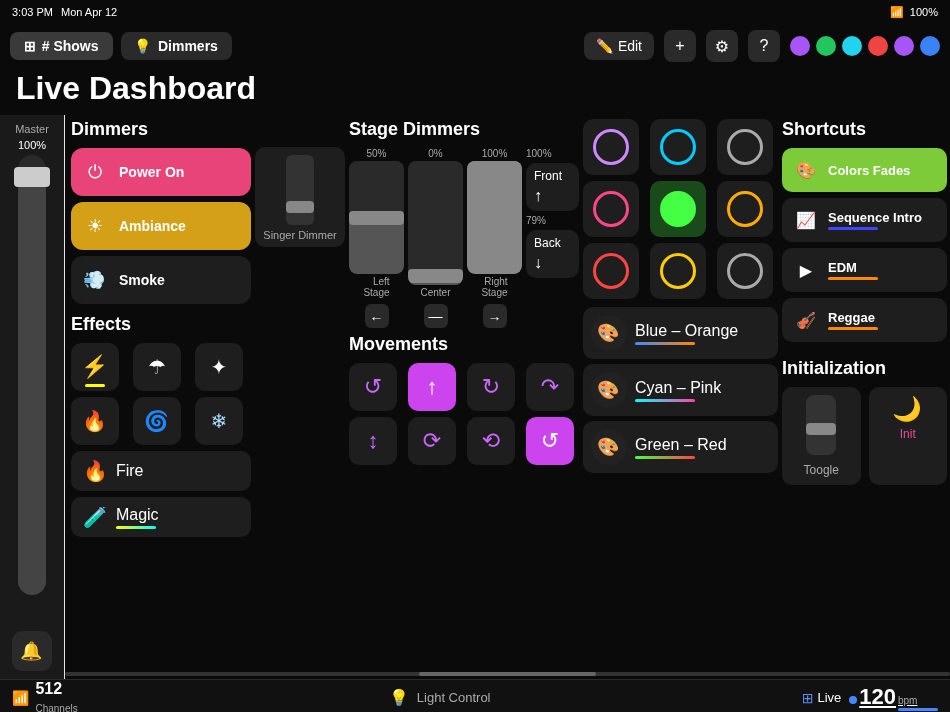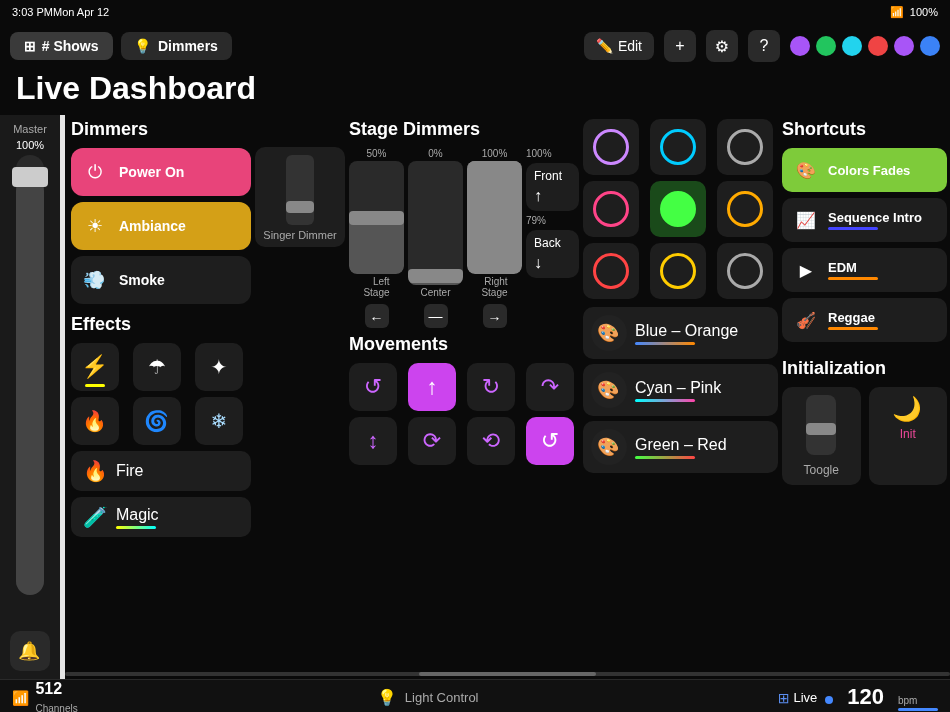--- a/index.html
+++ b/index.html
@@ -23,7 +23,7 @@
       font-size: 11px;
       color: #fff;
     }
-    .status-left { display: flex; }
+    .status-left { display: flex; gap: 8px; }
     .status-right { display: flex; gap: 6px; align-items: center; }
 
     

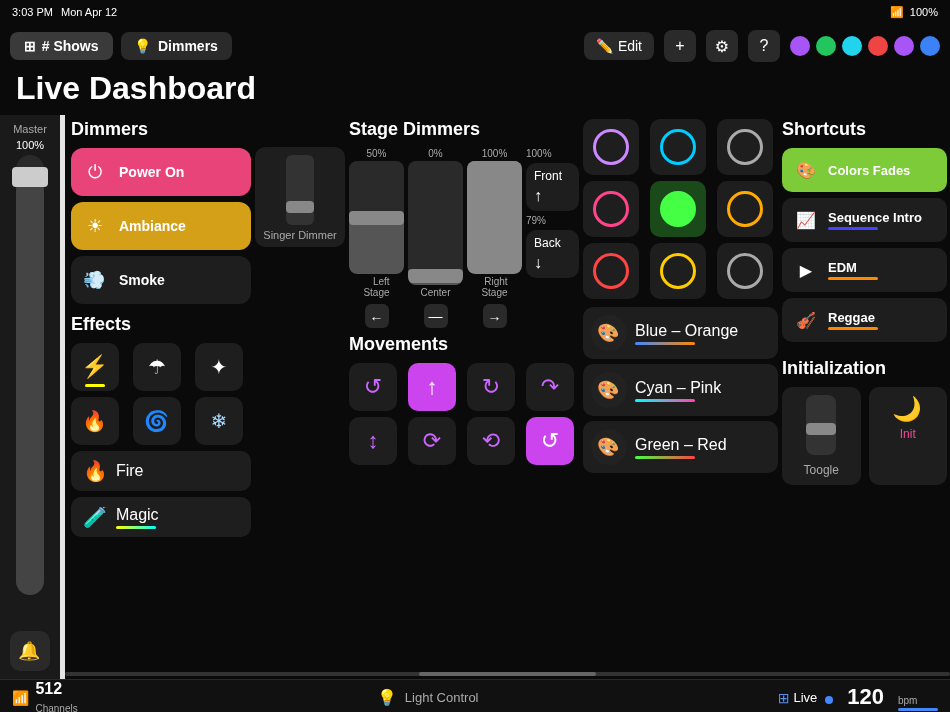--- a/index.html
+++ b/index.html
@@ -101,7 +101,7 @@
     .sidebar {
       width: 65px;
       background: #1a1a1a;
-      border-right: 5px solid #e5e5e5;
+      border-right: 1px solid #e5e5e5;
       display: flex;
       flex-direction: column;
       align-items: center;

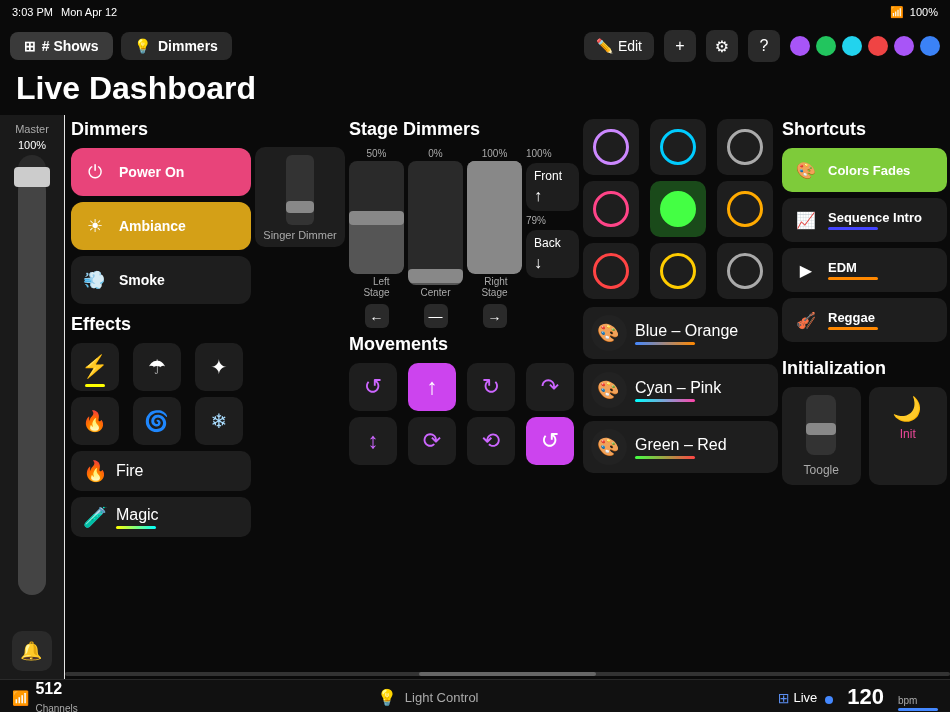--- a/index.html
+++ b/index.html
@@ -451,7 +451,8 @@
     .bpm-display {
       display: flex;
       align-items: baseline;
-      gap: 14px;
+      gap: 2px;
+      text-decoration: underline;
     }
     .bpm-dot { width: 8px; height: 8px; border-radius: 50%; background: #4488ff; }
     .bpm-num { font-size: 22px; font-weight: 700; }

